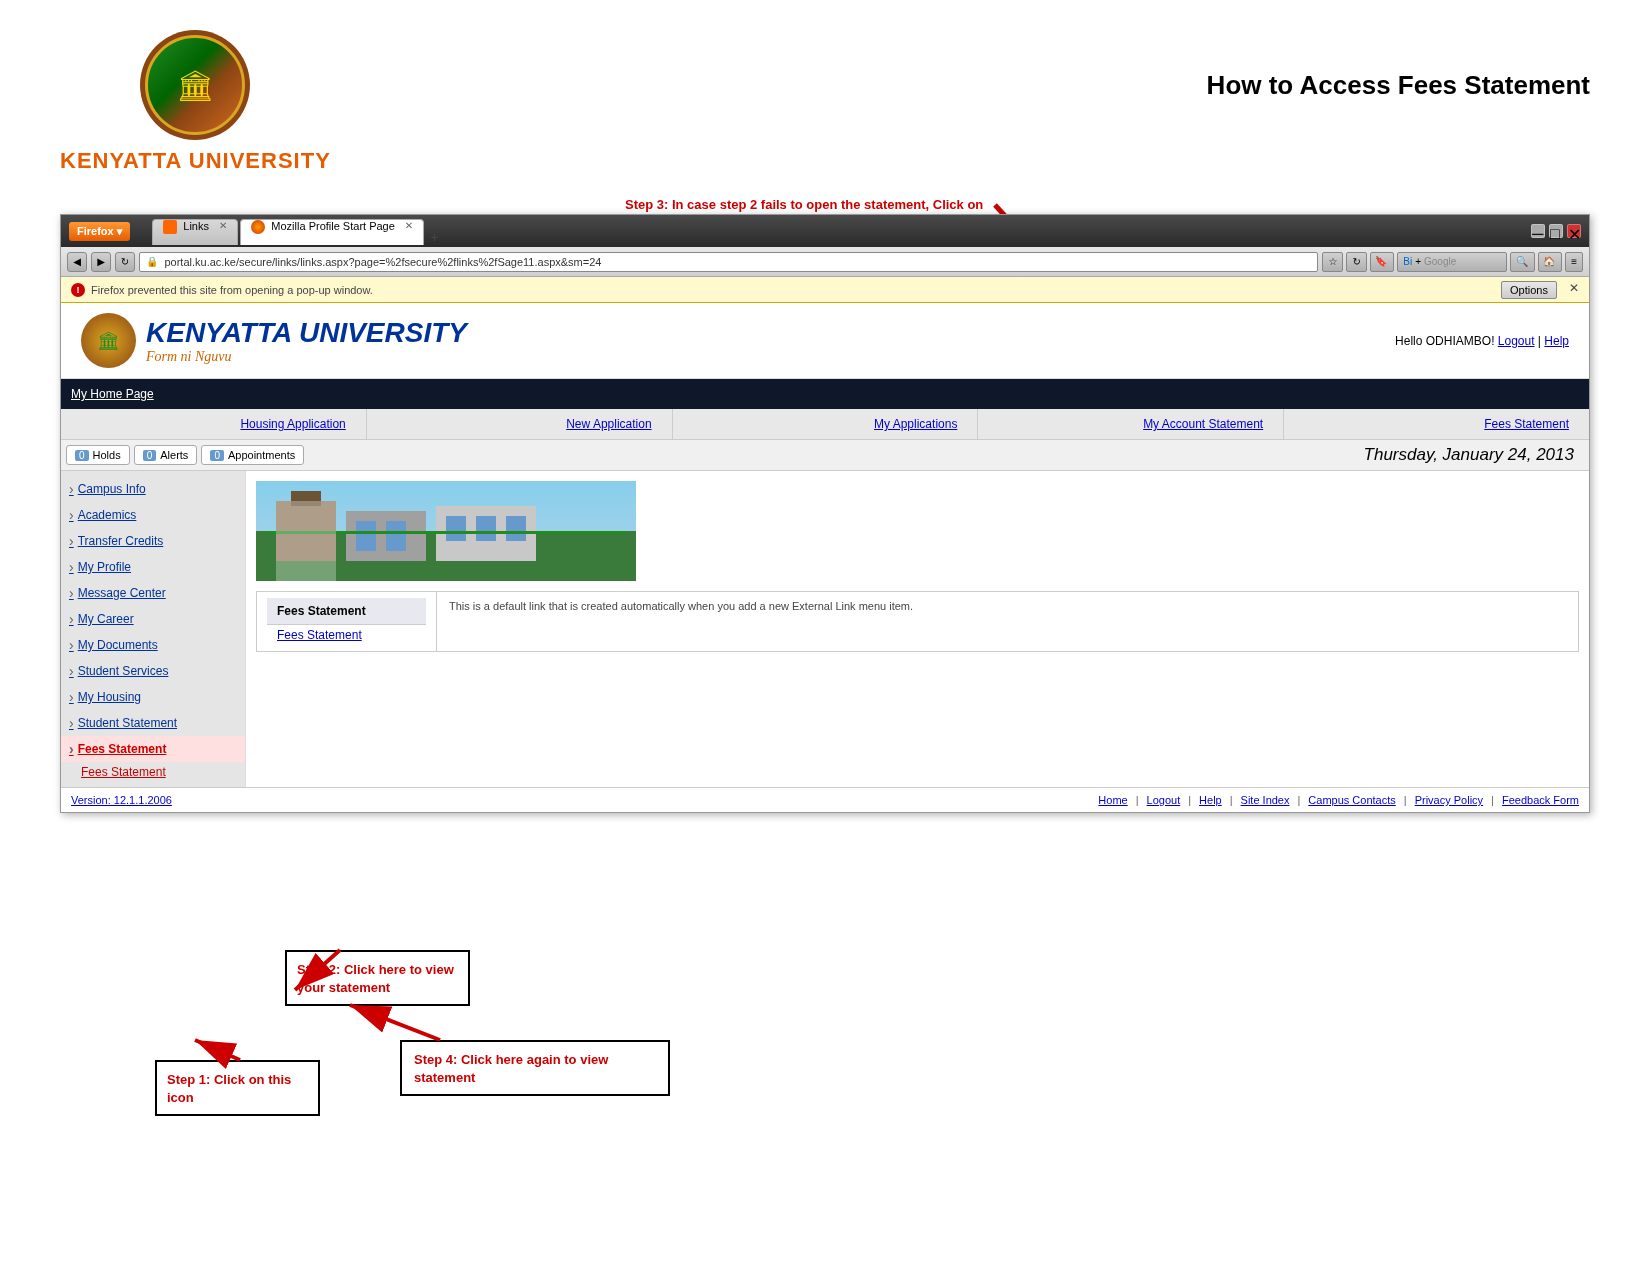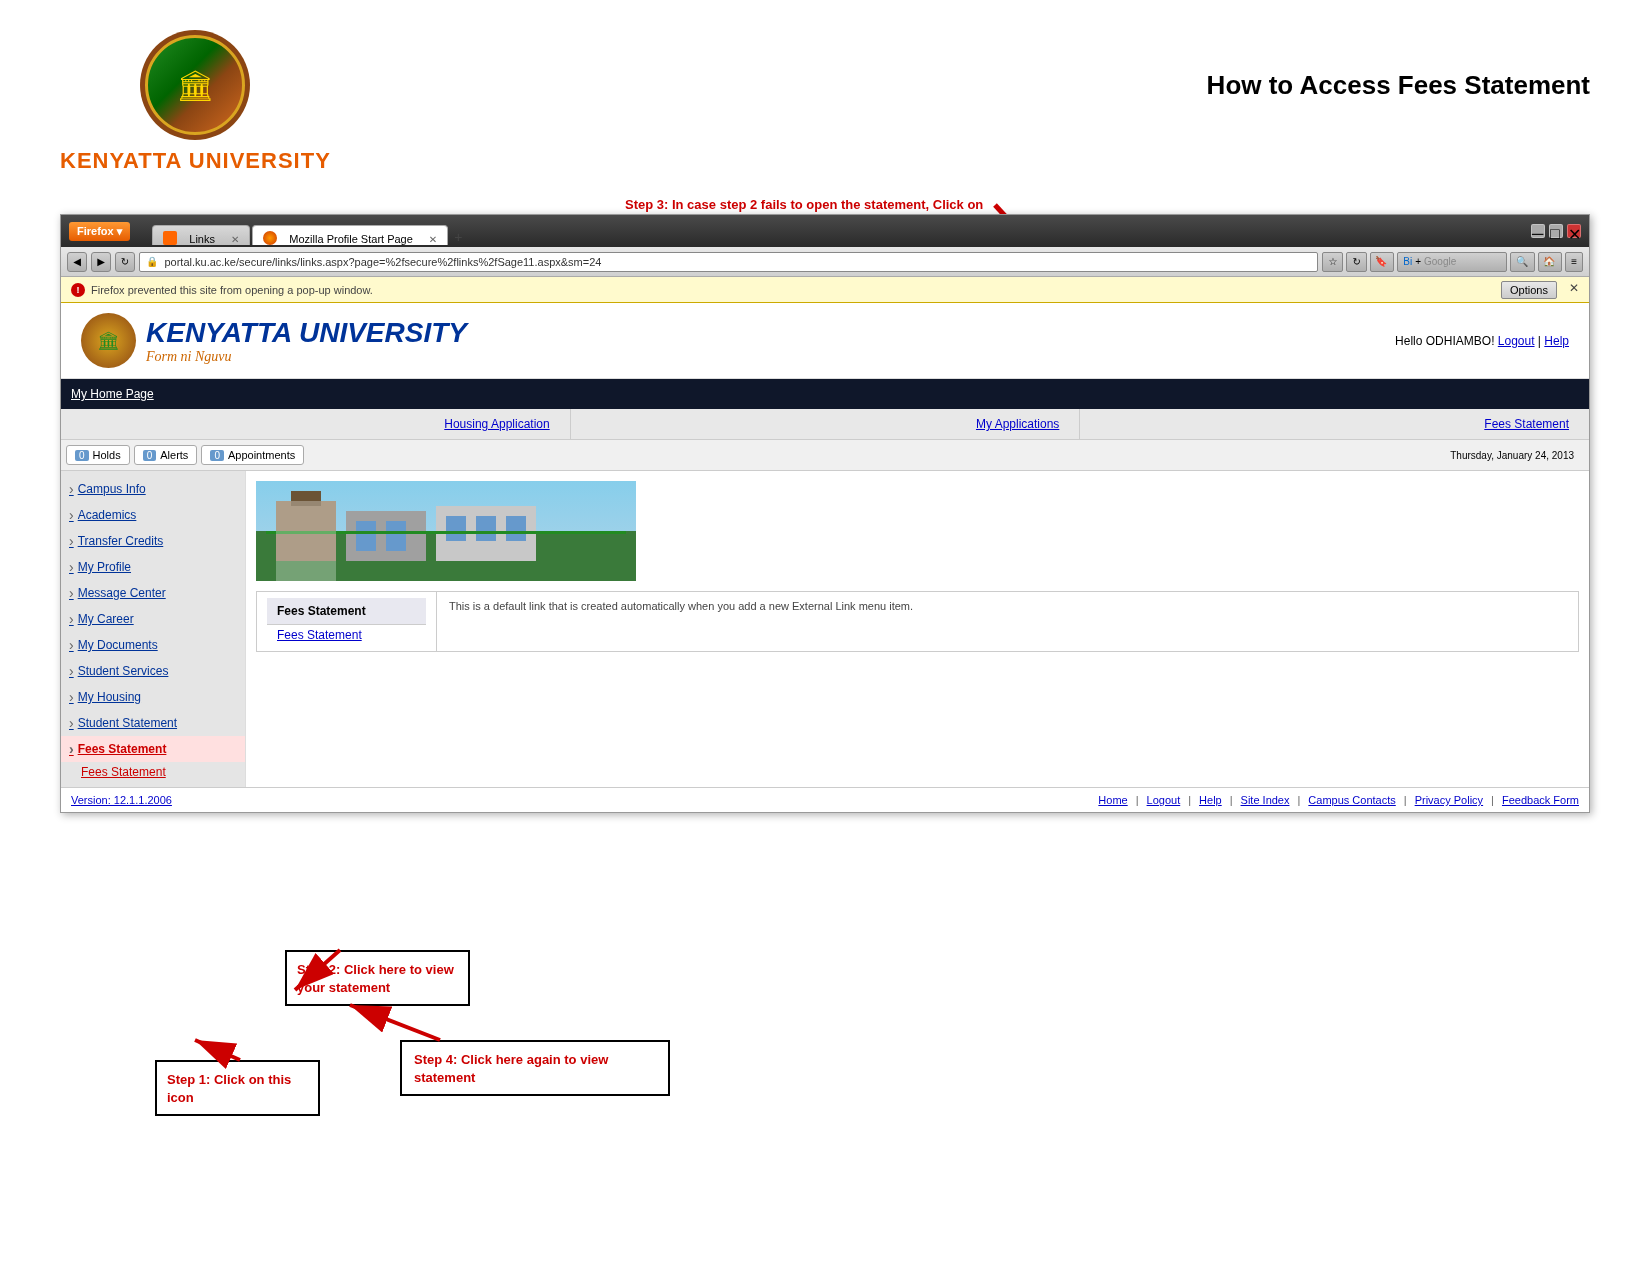--- a/index.html
+++ b/index.html
@@ -25,7 +25,7 @@
     .browser-btn.maximize { background: #aaa; }
     .browser-btn.close { background: #aaa; }
     .browser-tabs { background: linear-gradient(180deg, #c8c8c8 0%, #b0b0b0 100%); height: 28px; display: flex; align-items: flex-end; padding: 0 4px; gap: 2px; border-bottom: 2px solid #4a7abf; }
-    .tab { height: 20px; padding: 0 10px; display: flex; align-items: flex-end; gap: 12px; font-size: 11px; border-radius: 4px 4px 0 0; cursor: pointer; }
+    .tab { height: 26px; padding: 0 10px; display: flex; align-items: flex-start; gap: 6px; font-size: 11px; border-radius: 4px 4px 0 0; cursor: pointer; }
     .tab.active { background: white; border: 1px solid #aaa; border-bottom: none; }
     .tab.inactive { background: linear-gradient(180deg, #d8d8d8 0%, #c0c0c0 100%); border: 1px solid #aaa; border-bottom: none; }
     .tab-icon { width: 14px; height: 14px; background: #ff6600; border-radius: 2px; display: inline-block; }

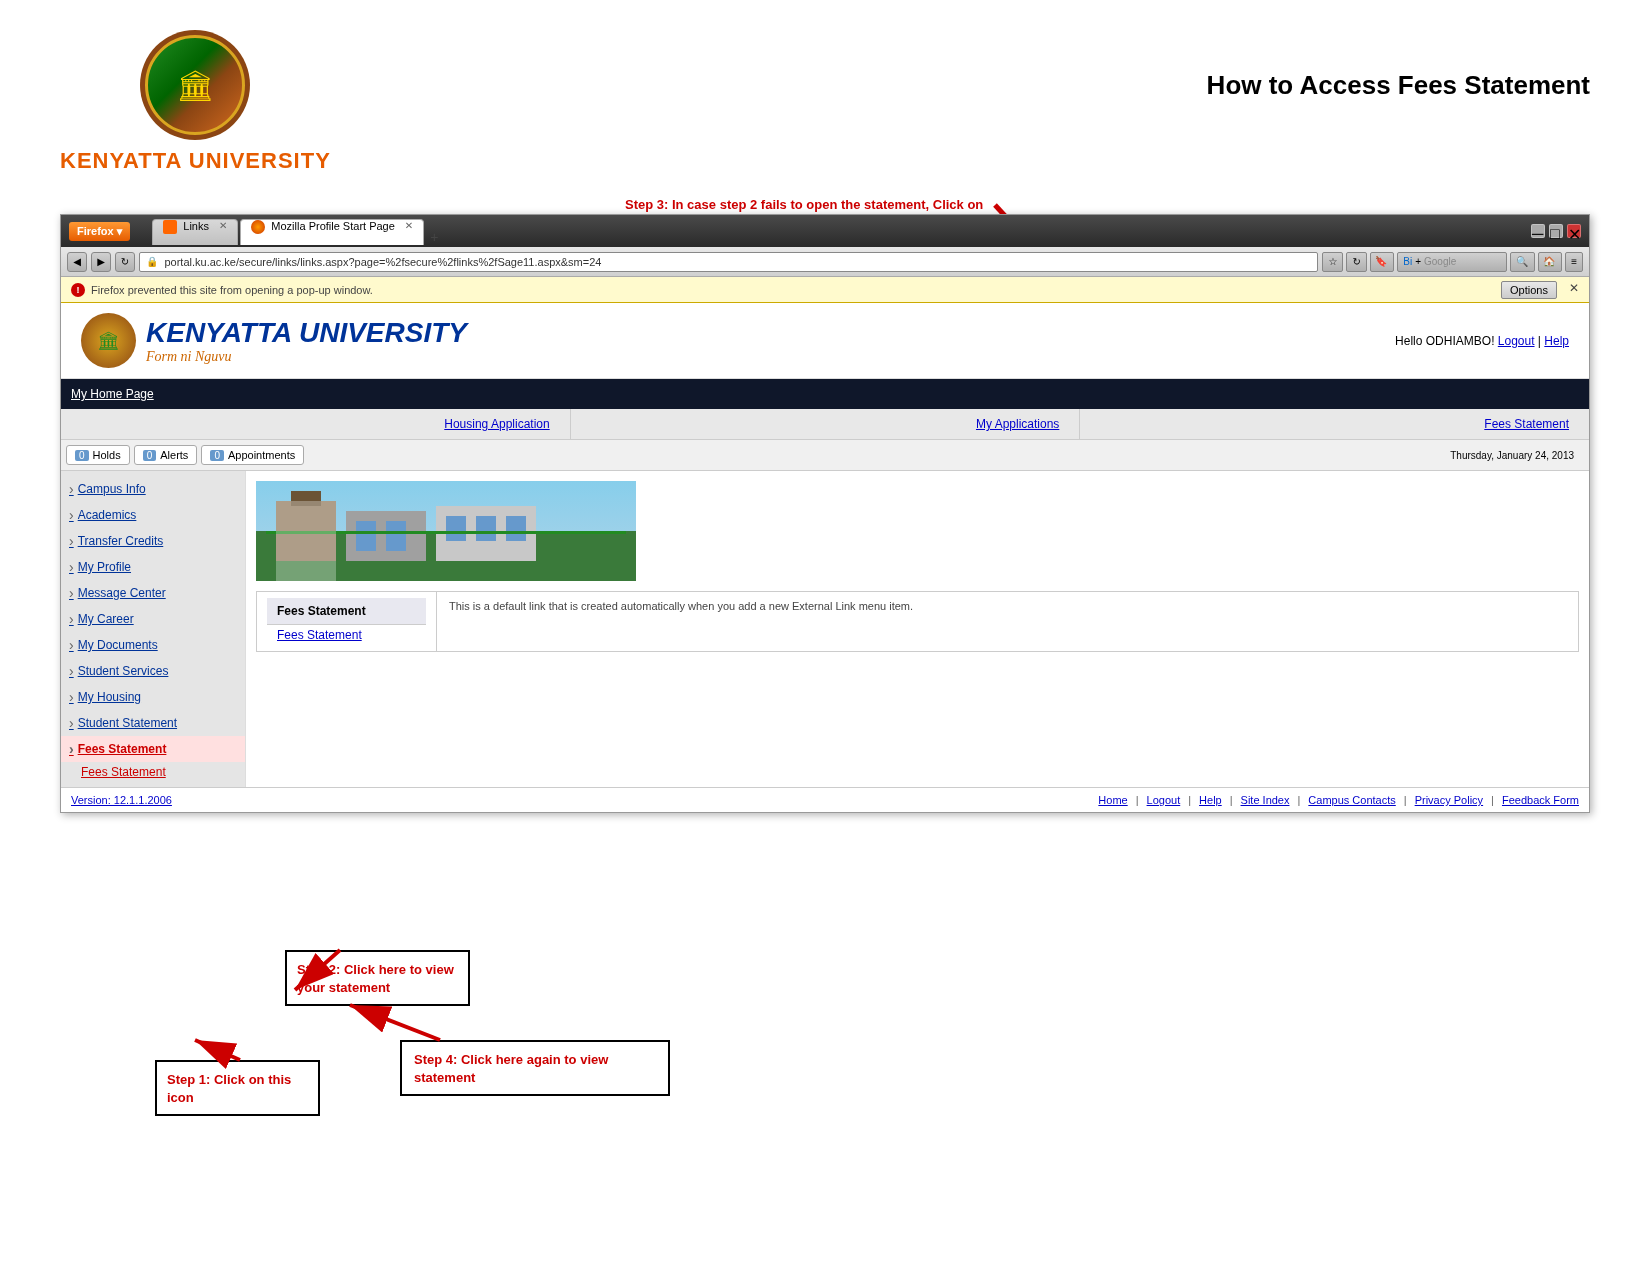--- a/index.html
+++ b/index.html
@@ -209,6 +209,7 @@
     <div class="portal-menu">
       <div class="portal-menu-items">
         <div class="portal-menu-item">Housing Application</div>
+        <div class="portal-menu-item">New Application</div>
         <div class="portal-menu-item">My Applications</div>
         <div class="portal-menu-item">Fees Statement</div>
       </div>

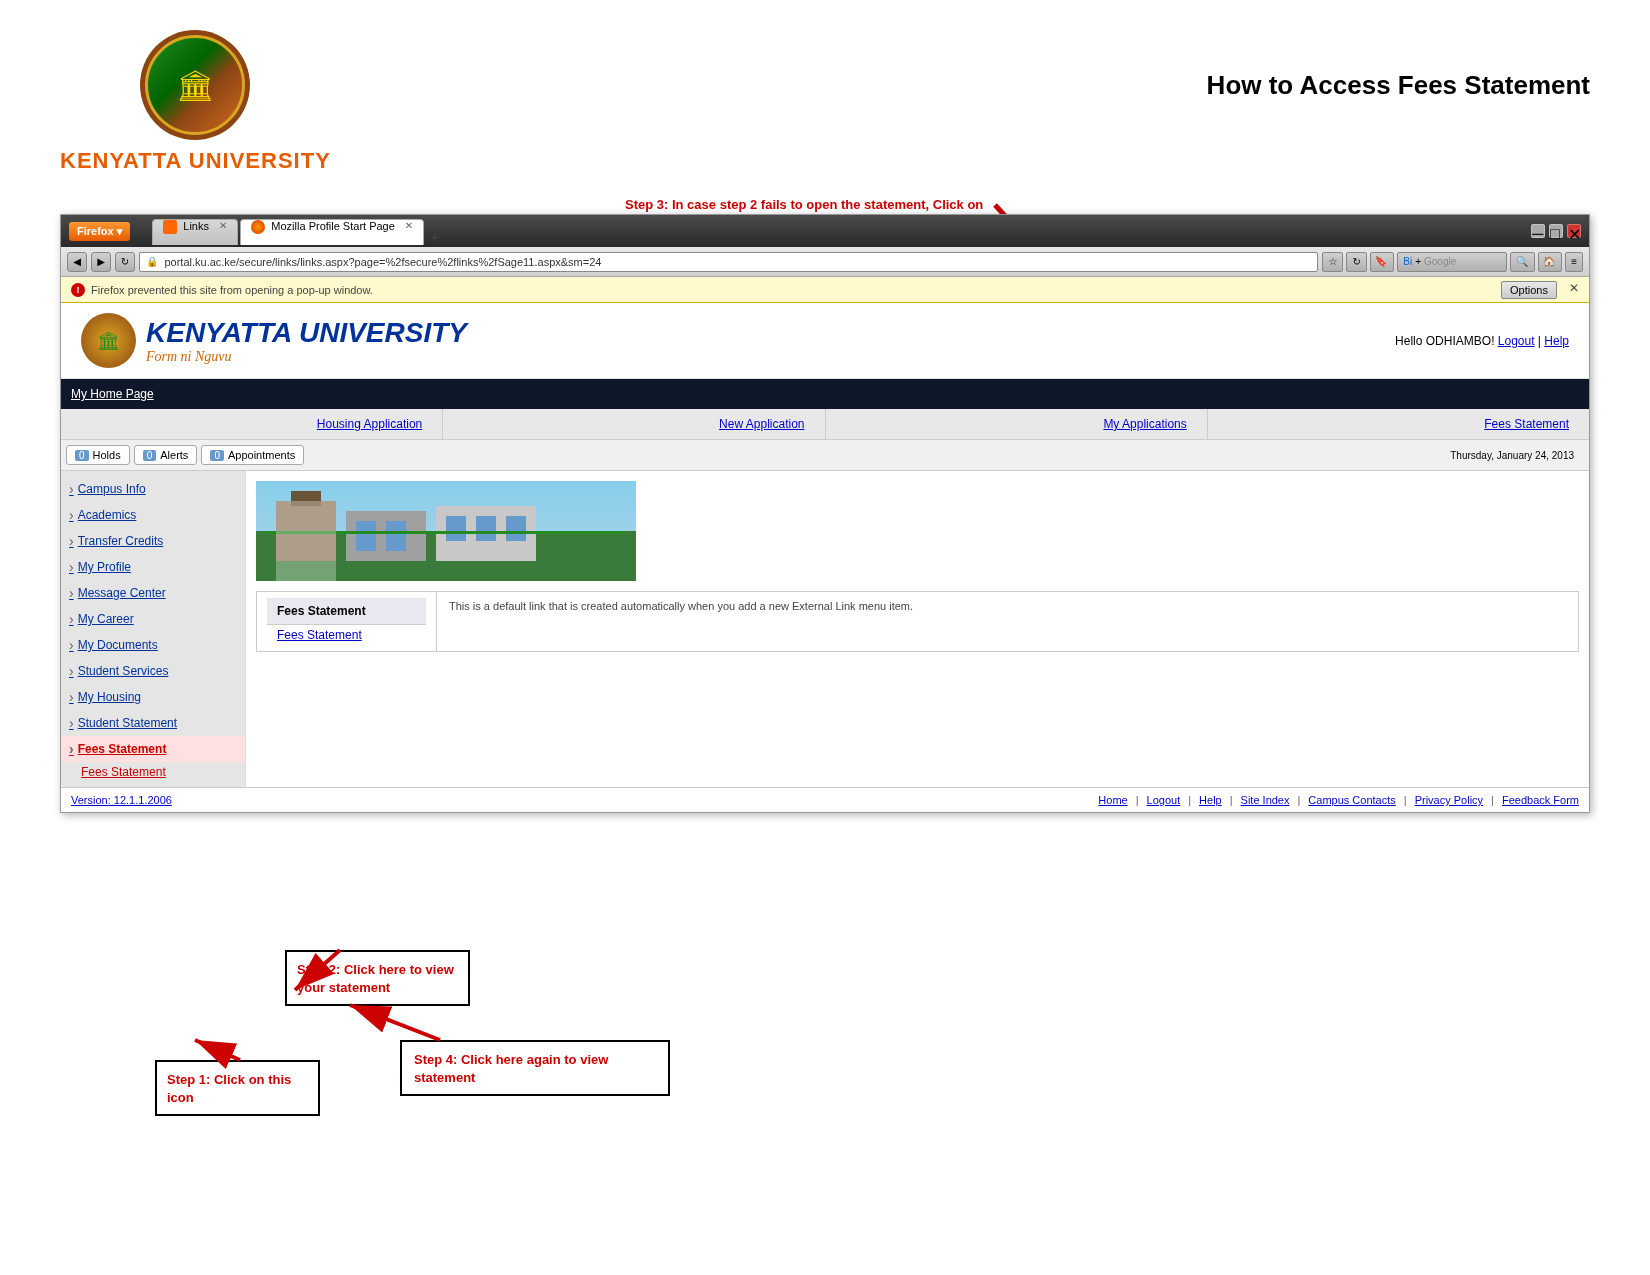--- a/index.html
+++ b/index.html
@@ -211,6 +211,7 @@
         <div class="portal-menu-item">Housing Application</div>
         <div class="portal-menu-item">New Application</div>
         <div class="portal-menu-item">My Applications</div>
+        <div class="portal-menu-item">My Account Statement</div>
         <div class="portal-menu-item">Fees Statement</div>
       </div>
     </div>

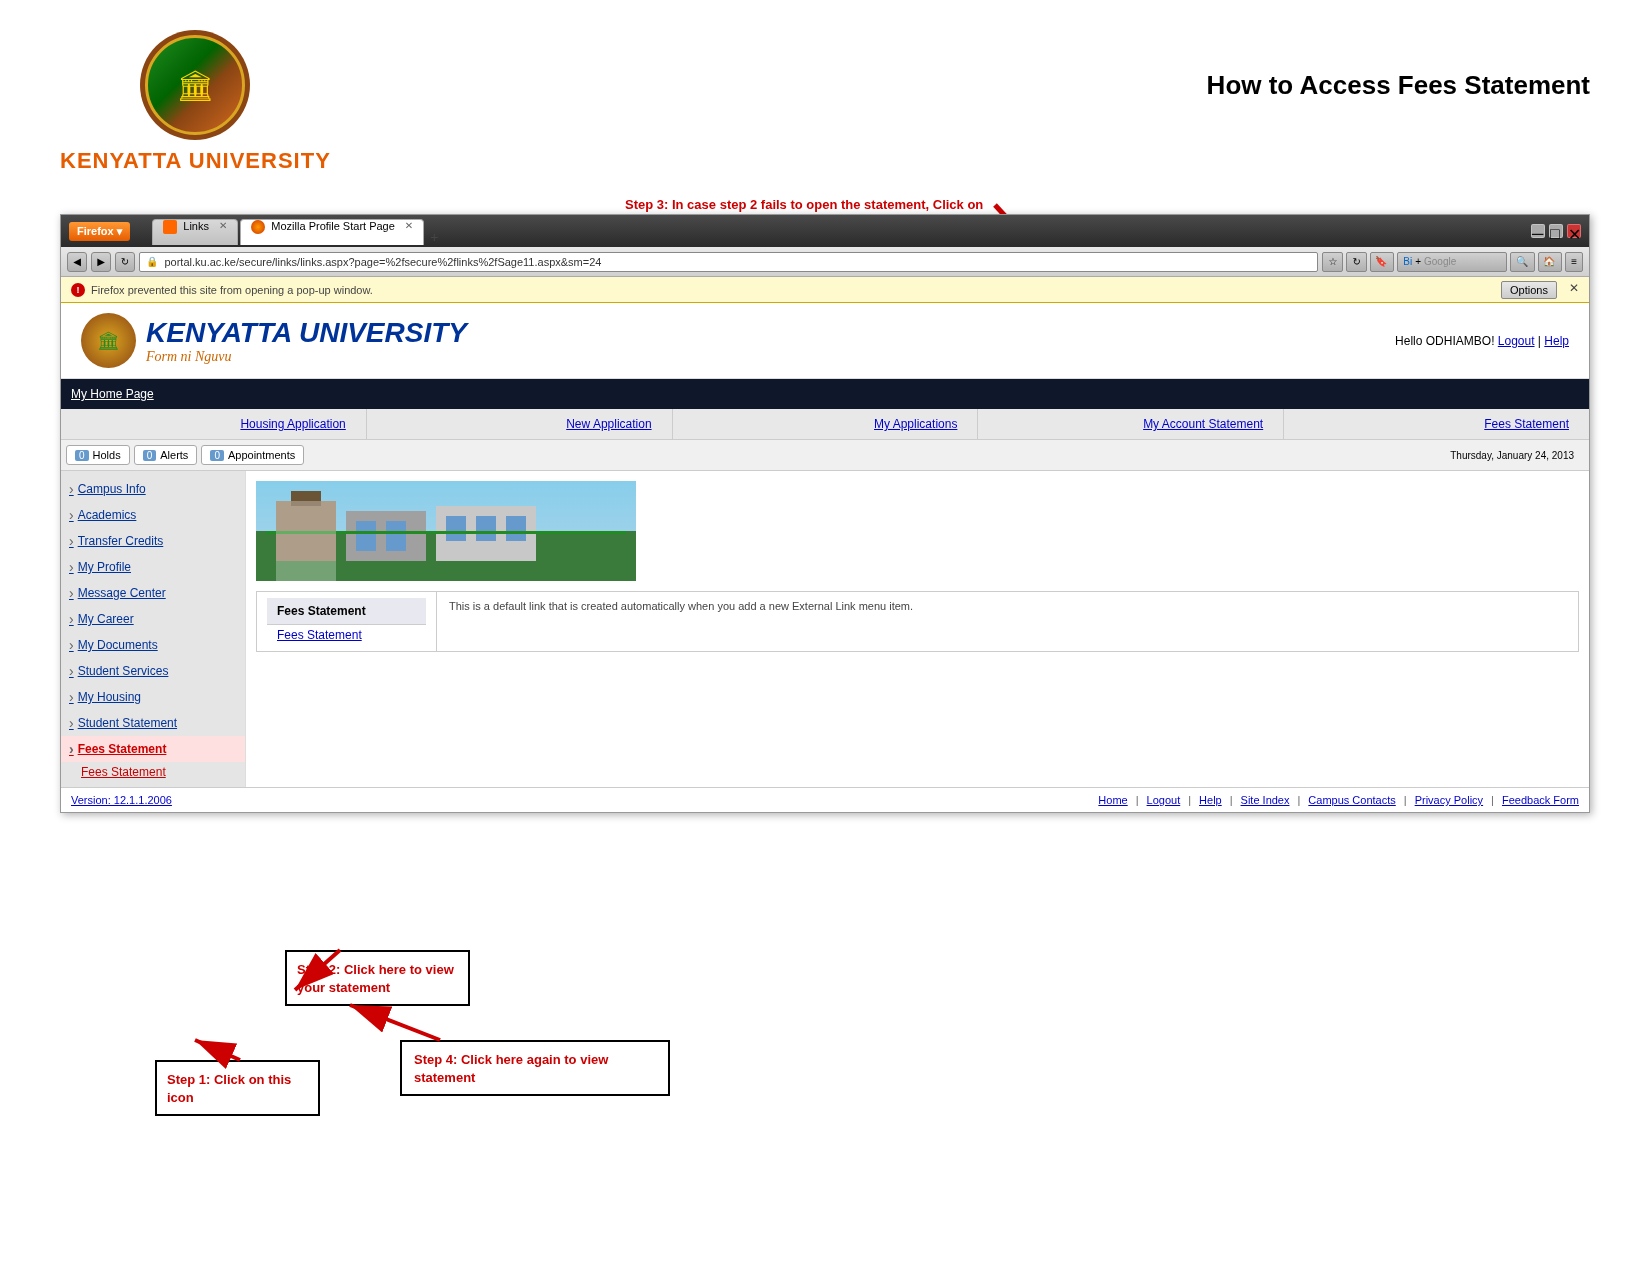--- a/index.html
+++ b/index.html
@@ -67,7 +67,7 @@
     .portal-submenu { background: #f0f0f0; border-bottom: 1px solid #ccc; display: flex; align-items: center; justify-content: center; gap: 4px; padding: 5px; }
     .portal-badge { background: white; border: 1px solid #aaa; border-radius: 3px; padding: 3px 8px; font-size: 11px; display: flex; align-items: center; gap: 4px; }
     .badge-count { background: #6699cc; color: white; border-radius: 2px; padding: 0 4px; font-size: 10px; }
-    .portal-date { margin-left: auto; padding-right: 10px; font-size: 10px; }
+    .portal-date { margin-left: auto; padding-right: 10px; font-size: 17px; font-style: italic; }
 
     .portal-body { display: flex; }
     .portal-sidebar { width: 185px; background: #e5e5e5; border-right: 1px solid #ddd; padding: 5px 0; min-height: 300px; }

